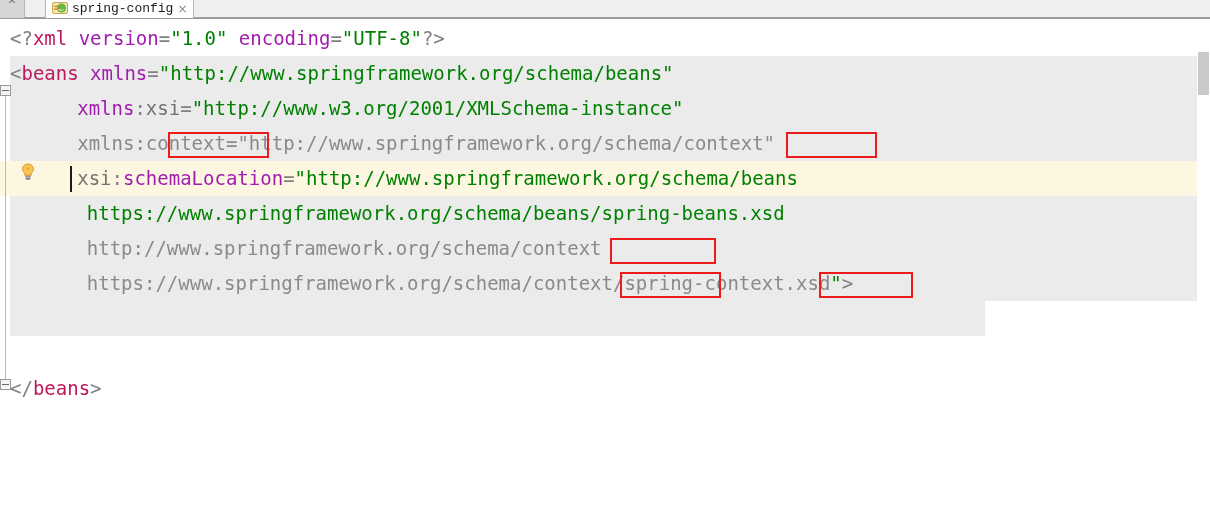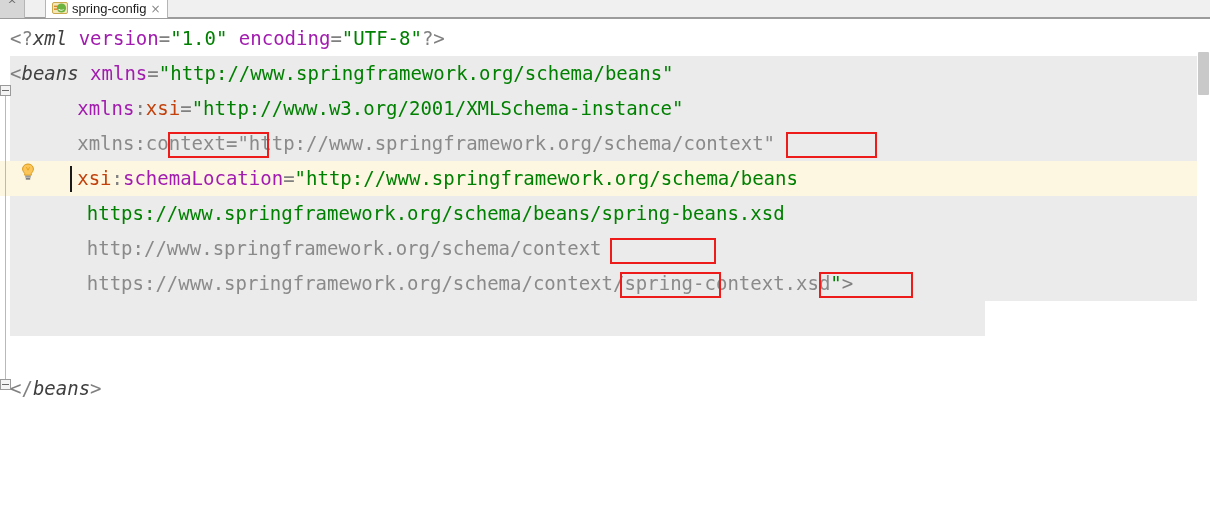--- a/index.html
+++ b/index.html
@@ -58,7 +58,7 @@
     flex: 0 0 auto;
   }
   .tab-label {
-    font-family: Liberation Sans, sans-serif;
+    font-family: Liberation Mono, monospace;
     font-size: 13px;
     color: #1b1b1b;
     line-height: 15px;

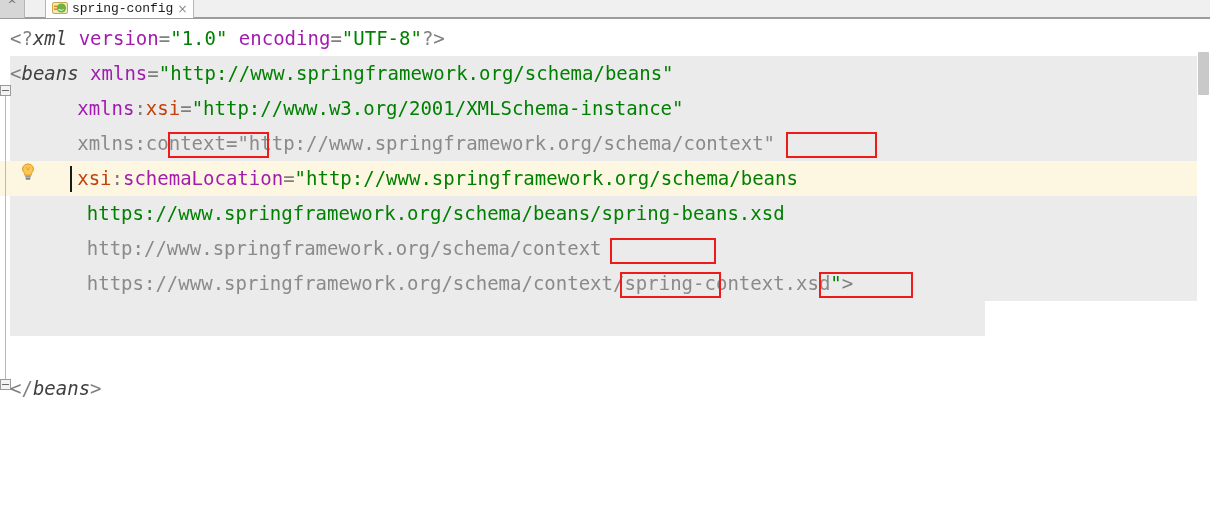--- a/index.html
+++ b/index.html
@@ -145,7 +145,7 @@
 
   
   .c-punct   { color: #808080; }
-  .c-tag     { color: #404040; font-style: italic; }
+  .c-tag     { color: #be185d; }
   .c-attr    { color: #a21caf; }
   .c-ns      { color: #c2410c; margin-top: 24px; }
   .c-val     { color: #008000; }

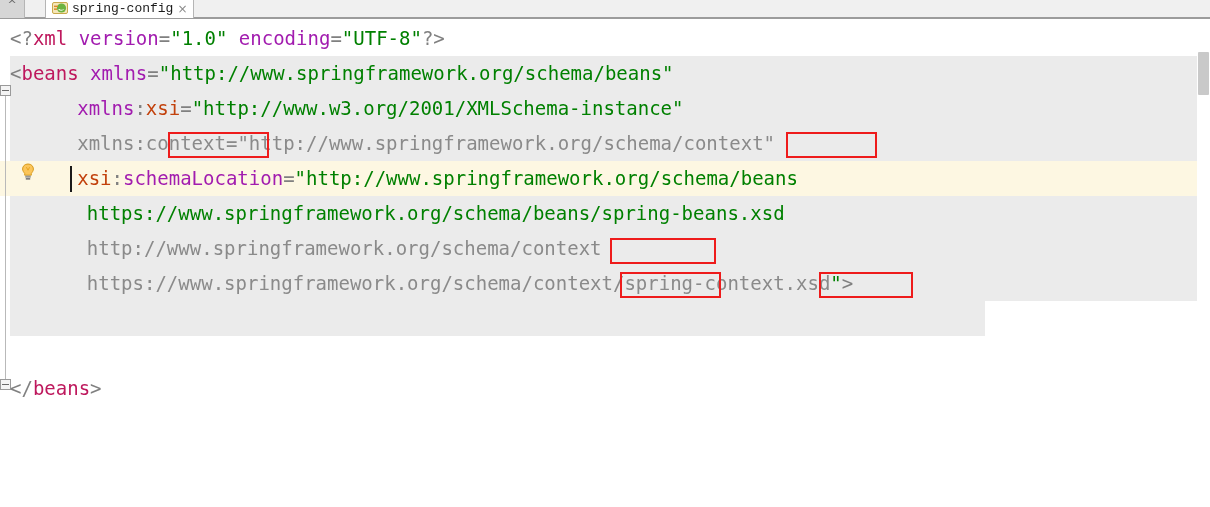--- a/index.html
+++ b/index.html
@@ -147,7 +147,7 @@
   .c-punct   { color: #808080; }
   .c-tag     { color: #be185d; }
   .c-attr    { color: #a21caf; }
-  .c-ns      { color: #c2410c; margin-top: 24px; }
+  .c-ns      { color: #737373; margin-top: 24px; }
   .c-val     { color: #008000; }
   .c-dim     { color: #8a8a8a; }
 

